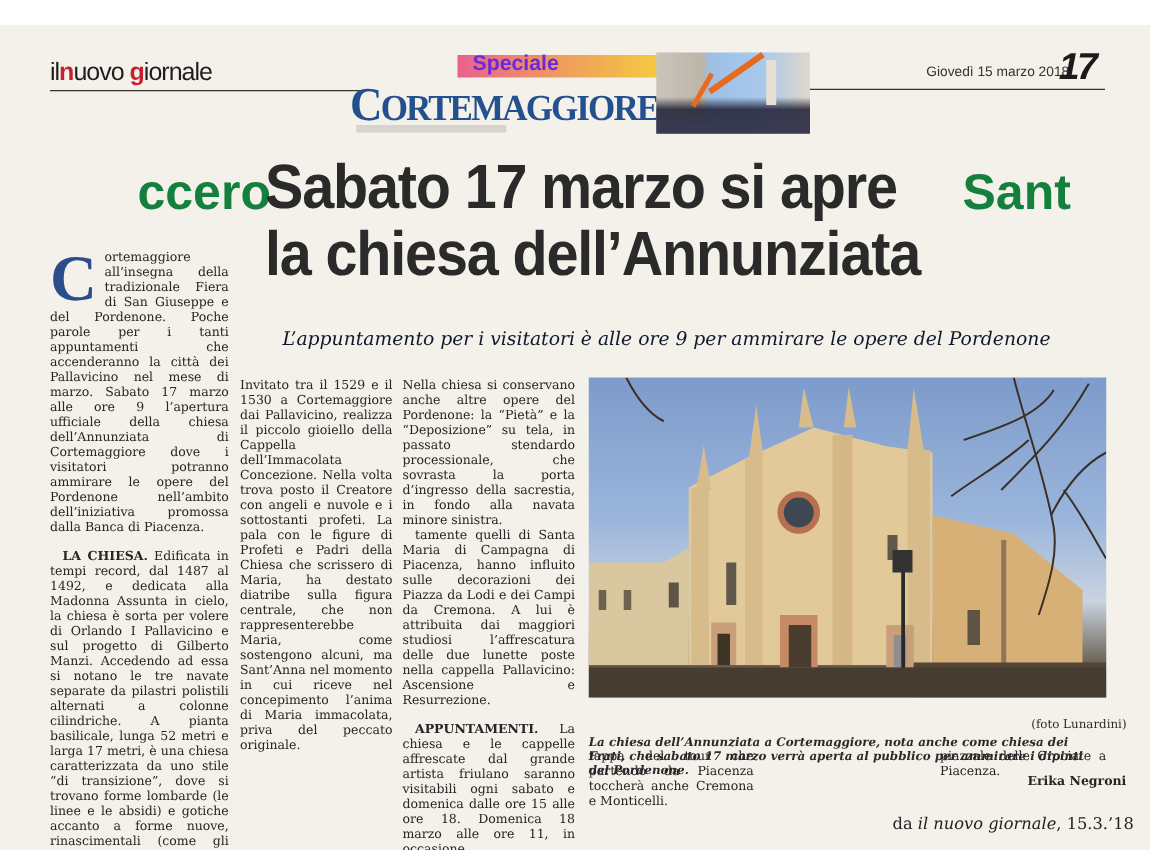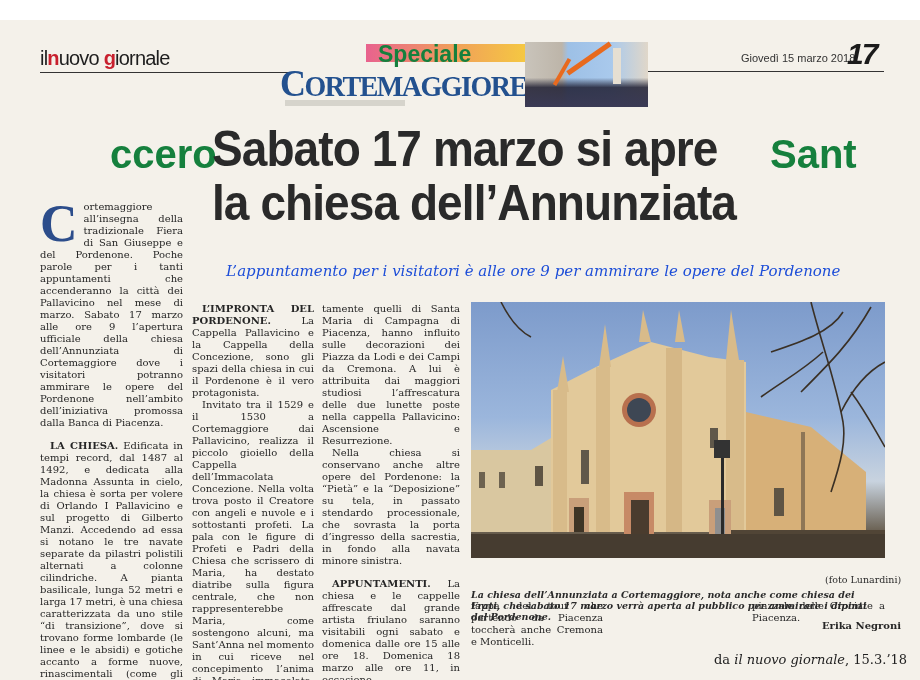--- a/index.html
+++ b/index.html
@@ -15,7 +15,7 @@
   .rule-top-right { position: absolute; left: 648px; top: 51px; width: 236px; border-top: 1.5px solid #333; }
 
   .speciale-band { position: absolute; left: 366px; top: 24px; width: 160px; height: 18px; background: linear-gradient(90deg,#e8628e 0%,#f0a05a 55%,#f5c842 100%); }
-  .speciale-label { position: absolute; left: 378px; top: 21px; font-family: "Liberation Sans", sans-serif; font-weight: bold; font-size: 23px; color: #15803d; }
+  .speciale-label { position: absolute; left: 378px; top: 21px; font-family: "Liberation Sans", sans-serif; font-weight: bold; font-size: 17px; color: #6d28d9; }
   .section-title { position: absolute; left: 280px; top: 42px; font-family: "Liberation Serif", serif; font-weight: bold; font-size: 36px; color: #23518f; letter-spacing: -1.5px; transform: scaleY(1.05); }
   .section-title small { font-size: 28px; }
   .section-sub { position: absolute; left: 285px; top: 80px; width: 120px; height: 6px; background: #d6d4cc; }

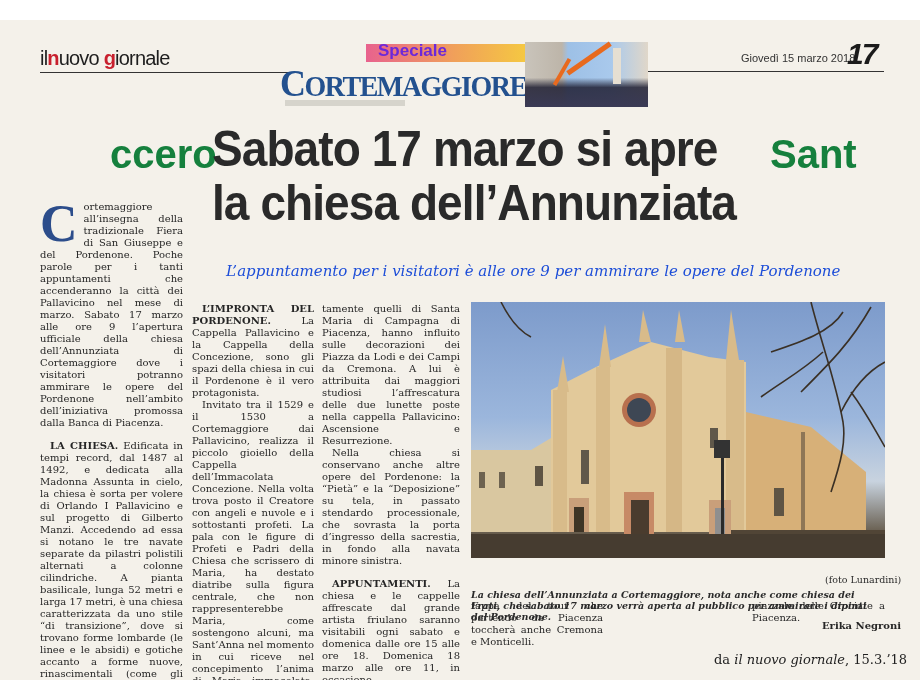--- a/index.html
+++ b/index.html
@@ -34,7 +34,7 @@
   
   .headline { position: absolute; left: 212px; top: 102px; width: 680px; font-family: "Liberation Sans", sans-serif; font-weight: bold; font-size: 50px; line-height: 54px; color: #2a2a2a; letter-spacing: -1px; transform: scaleX(0.92); transform-origin: left top; }
   .ghost { position: absolute; top: 112px; font-family: "Liberation Sans", sans-serif; font-weight: bold; font-size: 40px; color: #15803d; line-height: 44px; }
-  .subhead { position: absolute; left: 226px; top: 242px; font-family: "DejaVu Serif", serif; font-style: italic; font-size: 15px; color: #1d4ed8; }
+  .subhead { position: absolute; left: 226px; top: 242px; font-family: "DejaVu Serif", serif; font-style: italic; font-size: 15px; color: #0f172a; }
 
   
   .col { position: absolute; font-size: 10px; line-height: 12px; text-align: justify; color: #262626; font-family: "DejaVu Serif", serif; }

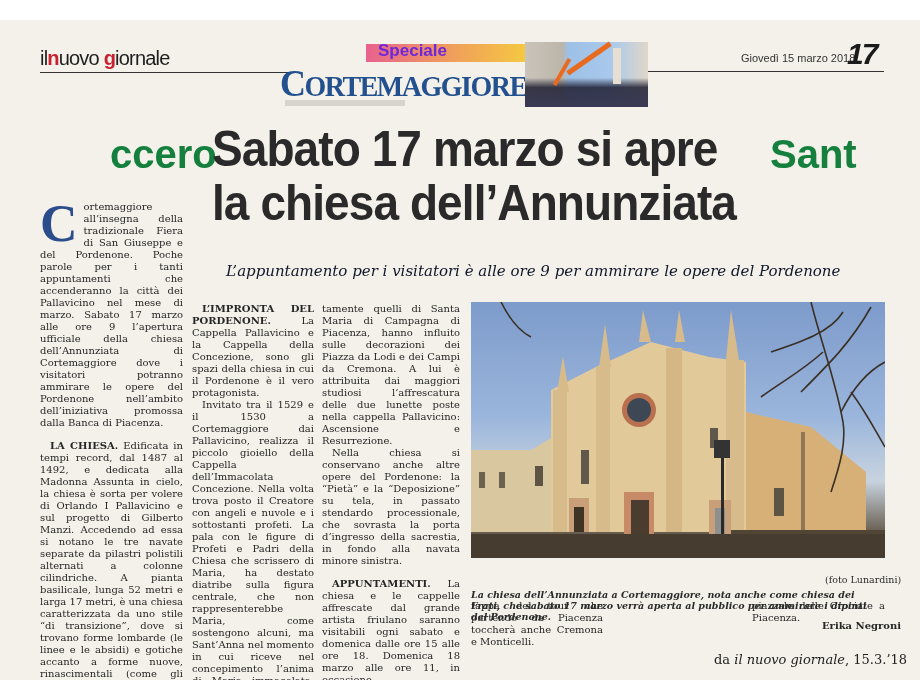--- a/index.html
+++ b/index.html
@@ -104,7 +104,6 @@
   </div>
 
   <div class="col col2">
-    <p style="text-indent:10px"><span class="kicker">L’IMPRONTA DEL PORDENONE.</span> <span>La Cappella Pallavicino e la Cappella della Concezione, sono gli spazi della chiesa in cui il Pordenone è il vero protagonista.</span></p>
     <p>Invitato tra il 1529 e il 1530 a Cortemaggiore dai Pallavicino, realizza il piccolo gioiello della Cappella dell’Immacolata Concezione. Nella volta trova posto il Creatore con angeli e nuvole e i sottostanti profeti. La pala con le figure di Profeti e Padri della Chiesa che scrissero di Maria, ha destato diatribe sulla figura centrale, che non rappresenterebbe Maria, come sostengono alcuni, ma Sant’Anna nel momento in cui riceve nel concepimento l’anima di Maria immacolata, priva del peccato originale.</p>
 
   </div>

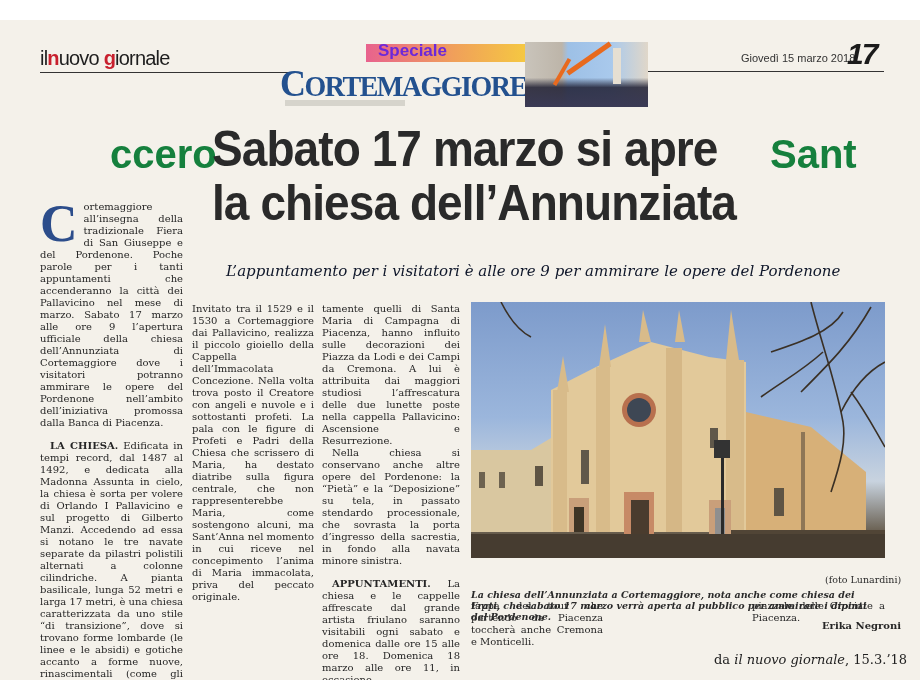--- a/index.html
+++ b/index.html
@@ -109,8 +109,8 @@
   </div>
 
   <div class="col col3">
+    <p>Nella chiesa si conservano anche altre opere del Pordenone: la “Pietà” e la “Deposizione” su tela, in passato stendardo processionale, che sovrasta la porta d’ingresso della sacrestia, in fondo alla navata minore sinistra.</p>
     <p>tamente quelli di Santa Maria di Campagna di Piacenza, hanno influito sulle decorazioni dei Piazza da Lodi e dei Campi da Cremona. A lui è attribuita dai maggiori studiosi l’affrescatura delle due lunette poste nella cappella Pallavicino: Ascensione e Resurrezione.</p>
-    <p>Nella chiesa si conservano anche altre opere del Pordenone: la “Pietà” e la “Deposizione” su tela, in passato stendardo processionale, che sovrasta la porta d’ingresso della sacrestia, in fondo alla navata minore sinistra.</p>
     <div class="spacer"></div>
     <p style="text-indent:10px"><span class="kicker">APPUNTAMENTI.</span> <span>La chiesa e le cappelle affrescate dal grande artista friulano saranno visitabili ogni sabato e domenica dalle ore 15 alle ore 18. Domenica 18 marzo alle ore 11, in occasione dell’inaugurazione fieristica, le Cappelle del Pordenone saranno visitate dalle autorità.</span></p>
 

